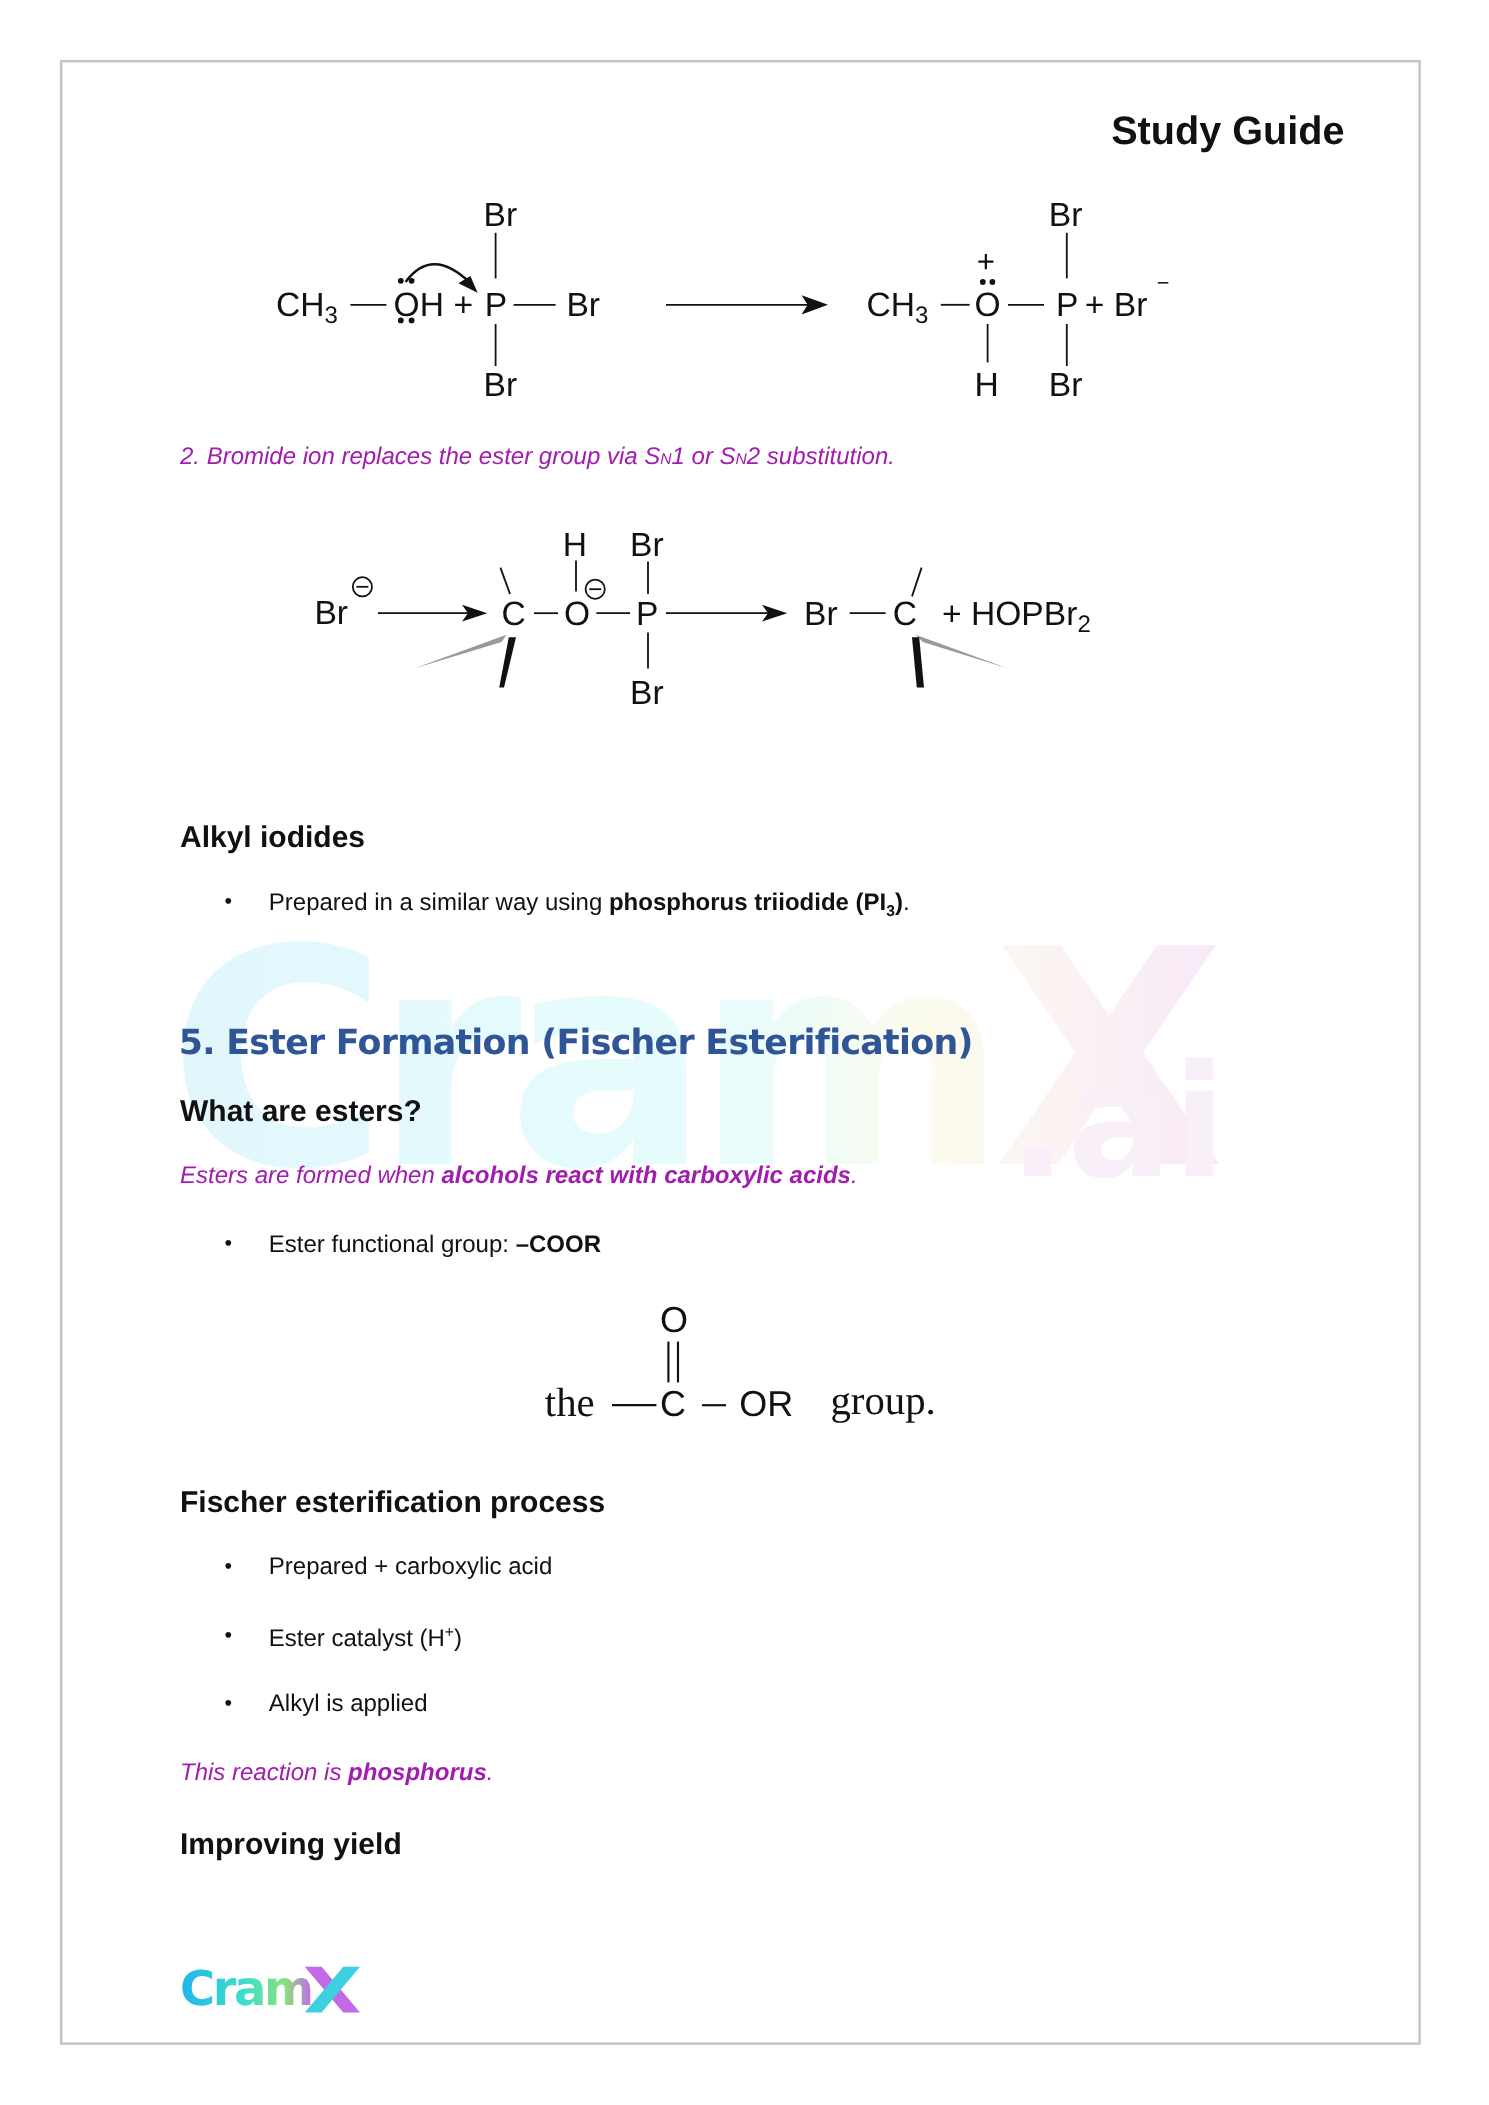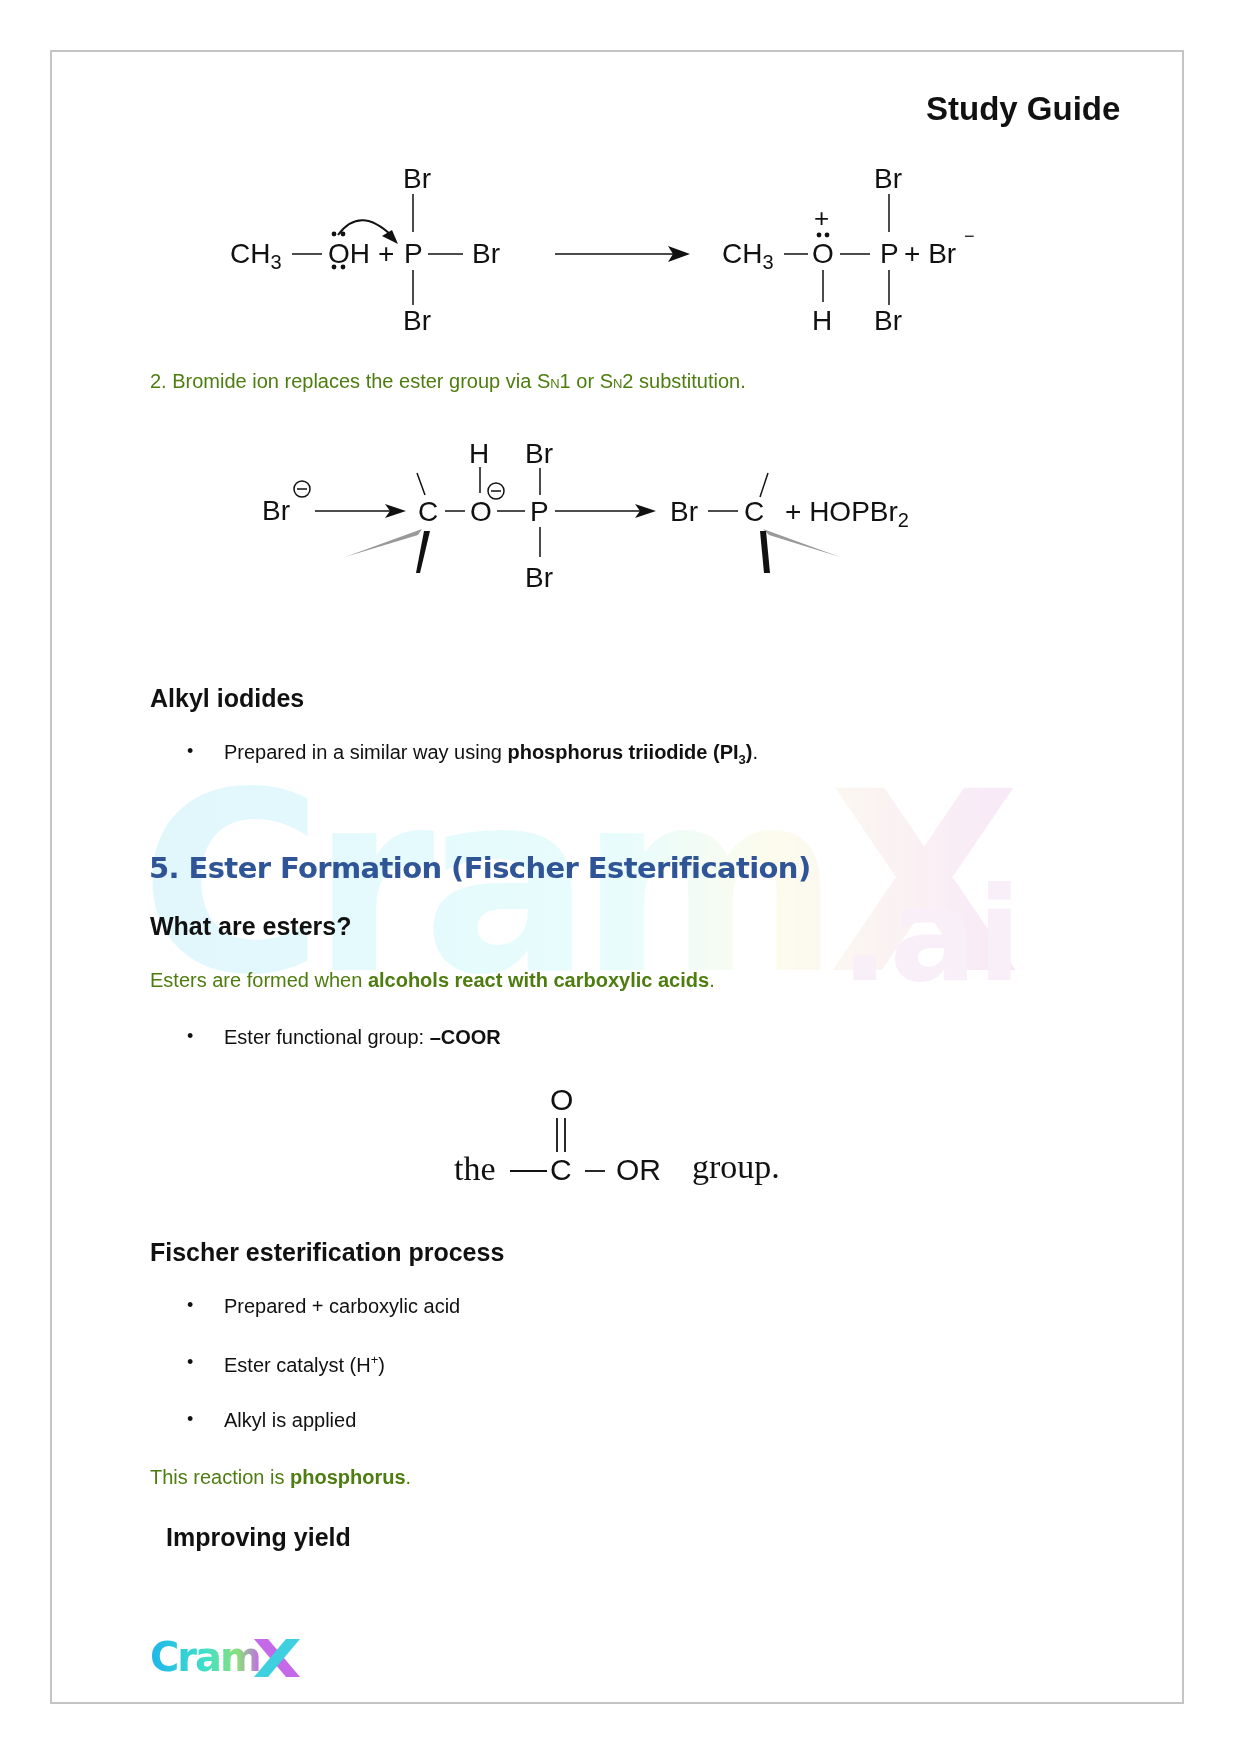--- a/index.html
+++ b/index.html
@@ -9,7 +9,7 @@
           border:2px solid #c4c4c4; box-sizing:border-box; background:#fff; }
   .abs { position:absolute; }
   .header-title { left:898px; top:90px; font-size:33px; font-weight:bold; color:#111;margin-left:28px; }
-  .para { font-size:20px; color:#4d7c0f; white-space:nowrap; }
+  .para { font-size:20px; color:#a21caf; white-space:nowrap;font-style:italic; }
   .bold { font-weight:bold;margin-top:20px; }
   .h3 { font-size:25px; font-weight:bold; color:#111; }
   .h2 { font-family:"DejaVu Sans", sans-serif; font-size:29px; font-weight:bold; color:#2f5597; letter-spacing:-0.6px; }

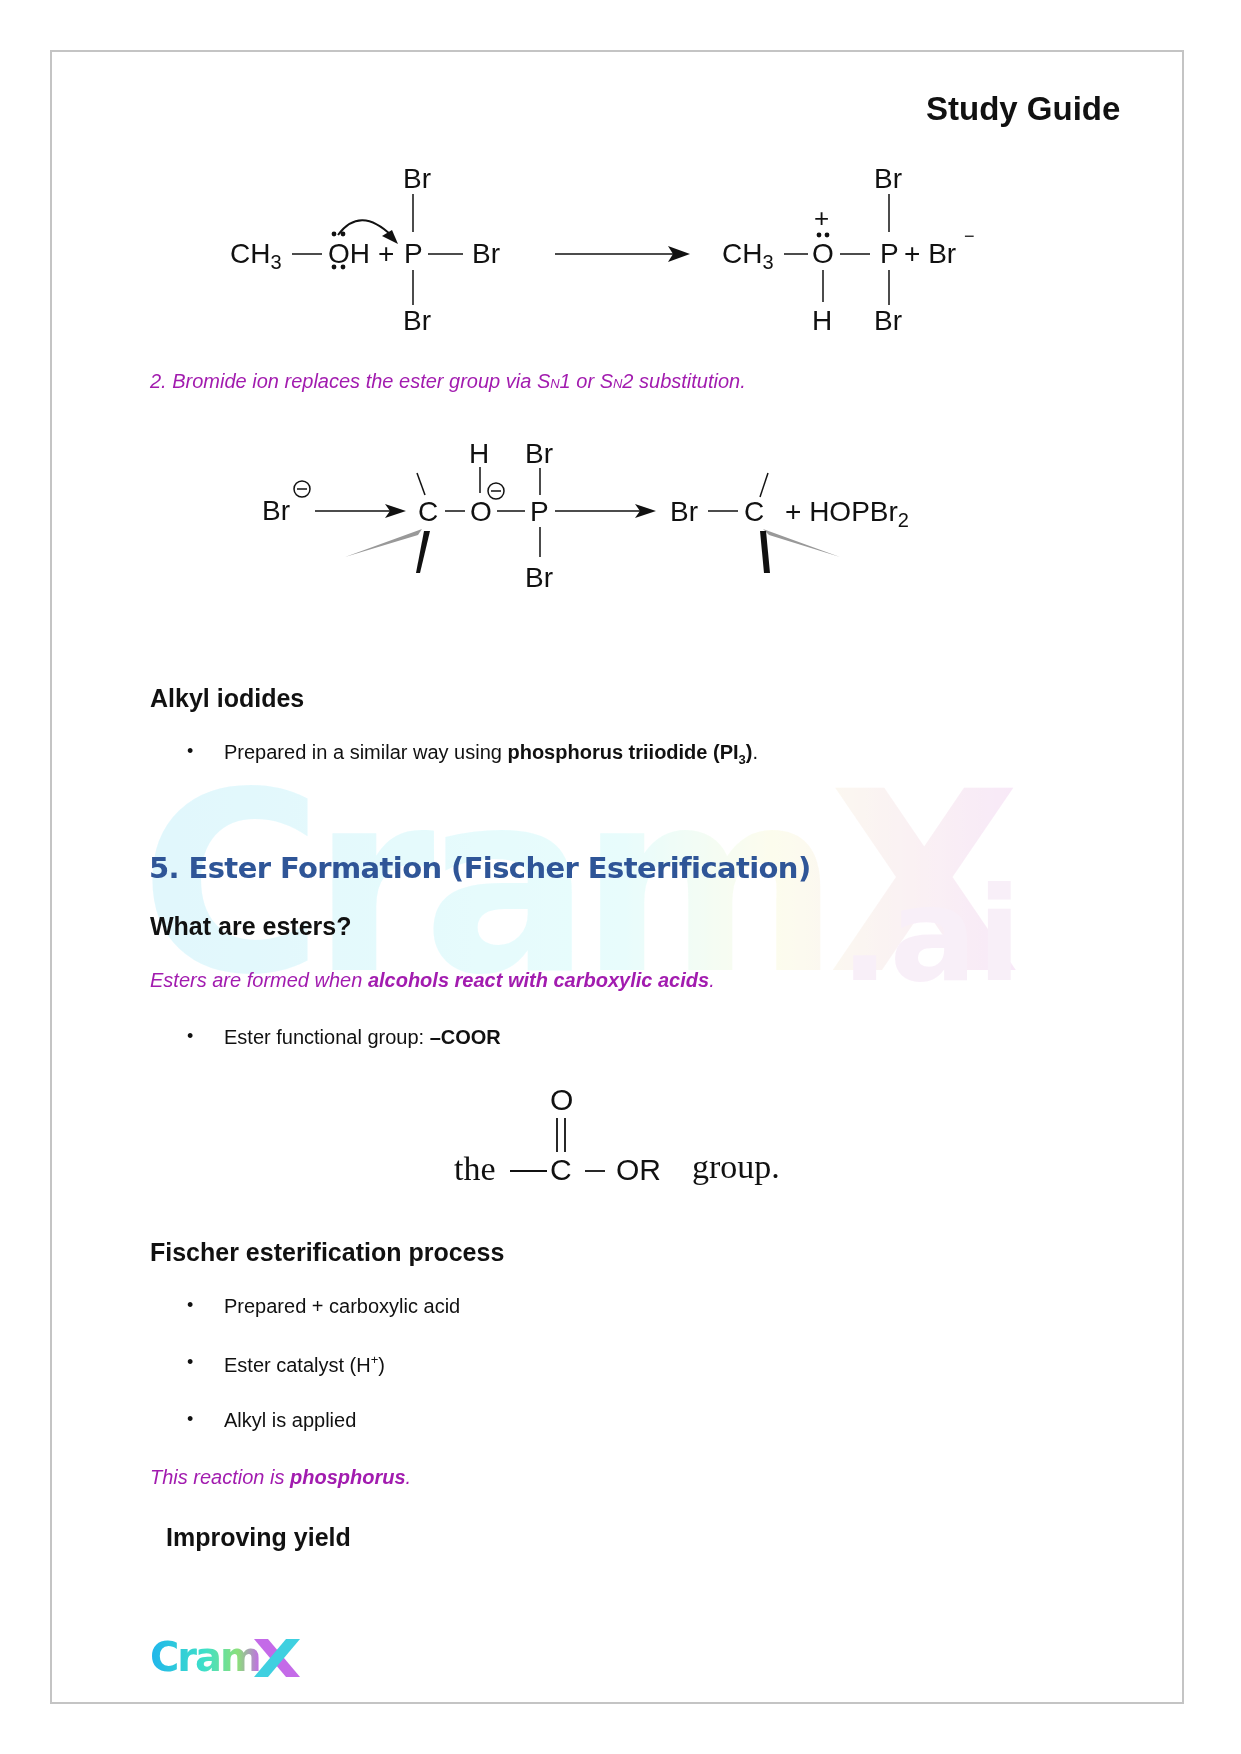--- a/index.html
+++ b/index.html
@@ -166,7 +166,7 @@
 <div class="abs para" style="left:150px;top:1466px">
   <span>This reaction is </span><span class="bold">phosphorus</span><span>.</span>
 </div>
-<div class="abs h3" style="left:166px;top:1523px">Improving yield</div>
+<div class="abs h3" style="left:150px;top:1523px">Improving yield</div>
 
 <svg class="abs logo" width="160" height="60" viewBox="0 0 160 60">
   <defs>

